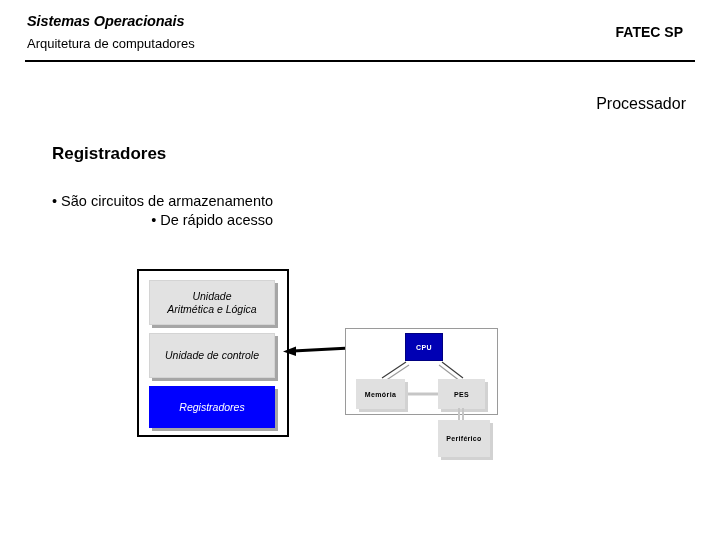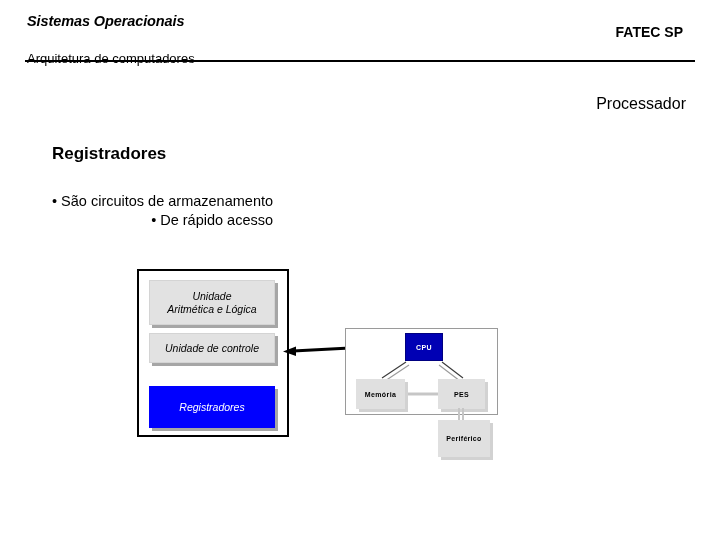--- a/index.html
+++ b/index.html
@@ -39,7 +39,7 @@
     font-weight: normal;
     line-height: 19px;
     white-space: nowrap;
-    margin-top: 18px;
+    margin-top: 3px;
   }
   #institution-label {
     position: absolute;

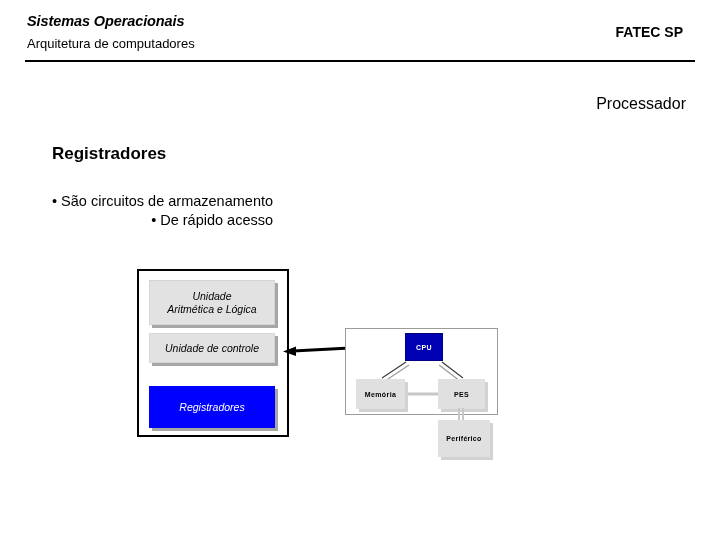--- a/index.html
+++ b/index.html
@@ -116,7 +116,7 @@
     border: 1px solid #0000ff;
   }
   #part-alu       { top: 9px;  height: 45px; }
-  #part-control   { top: 62px; height: 30px; }
+  #part-control   { top: 62px; height: 45px; }
   #part-registers { top: 115px; height: 42px; }
 
   

